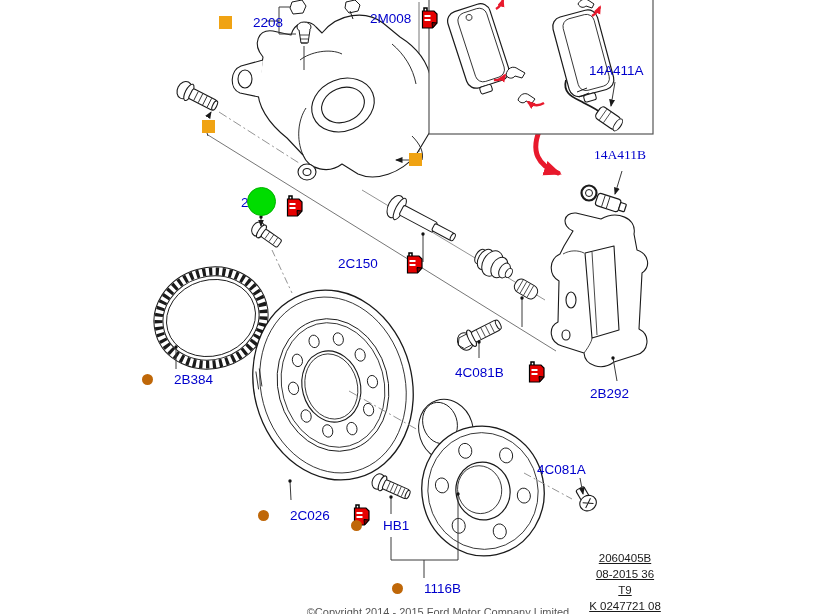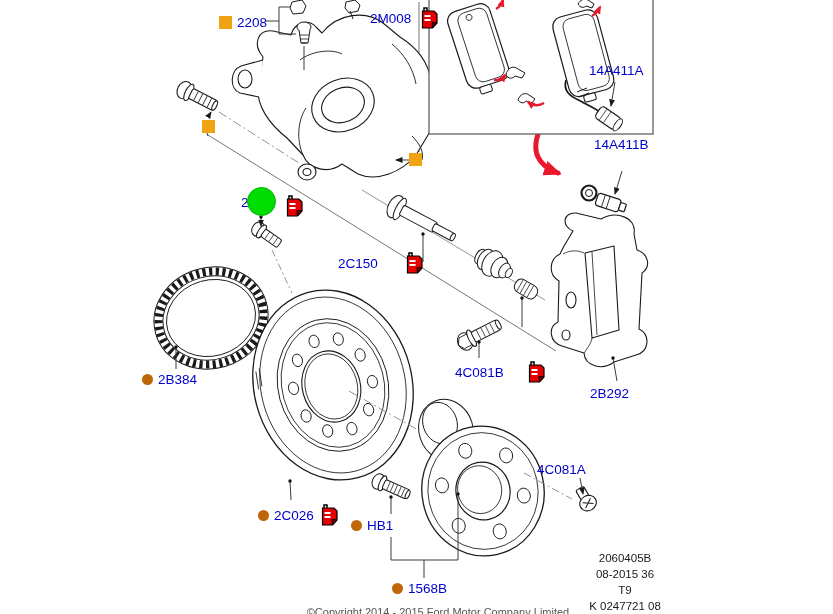--- a/index.html
+++ b/index.html
@@ -6,7 +6,7 @@
   .canvas{position:relative;width:833px;height:614px;background:#fff;overflow:hidden;
           font-family:"Liberation Sans",sans-serif;}
   .art{position:absolute;left:0;top:0;z-index:1;}
-  .plbl{position:absolute;z-index:5;display:flex;align-items:center;gap:5px;
+  .plbl{position:absolute;z-index:5;display:flex;align-items:center;gap:21px;
         font-size:13.5px;color:#0000cc;white-space:nowrap;}
   .sq{width:13px;height:13px;background:#f0a313;flex:0 0 auto;}
   .sq.standalone{position:absolute;z-index:5;}

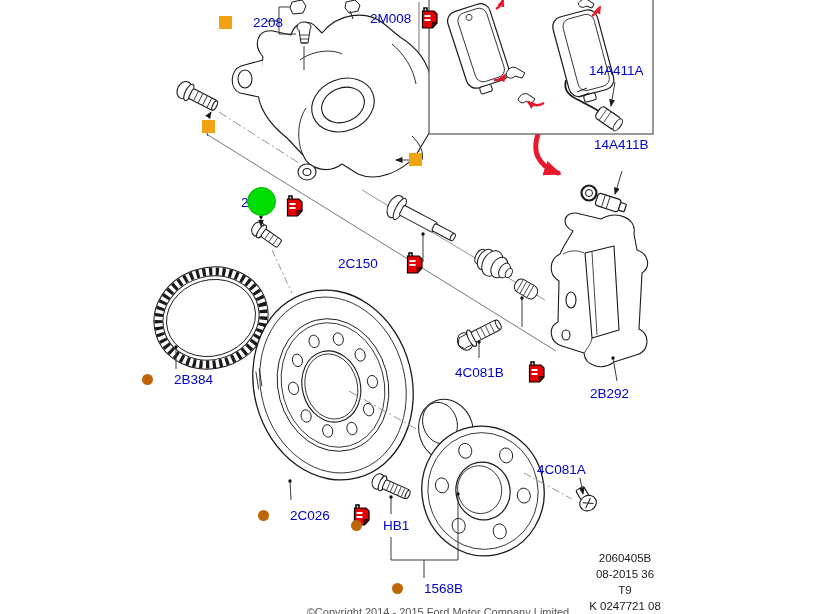--- a/index.html
+++ b/index.html
@@ -304,7 +304,7 @@
     <span>14A411A</span>
   </div>
 
-  <div class="plbl" style="left:594px;top:137px;">
+  <div class="plbl" style="left:594px;top:147px;font-family:Liberation Serif, serif;">
     <span>14A411B</span>
   </div>
 

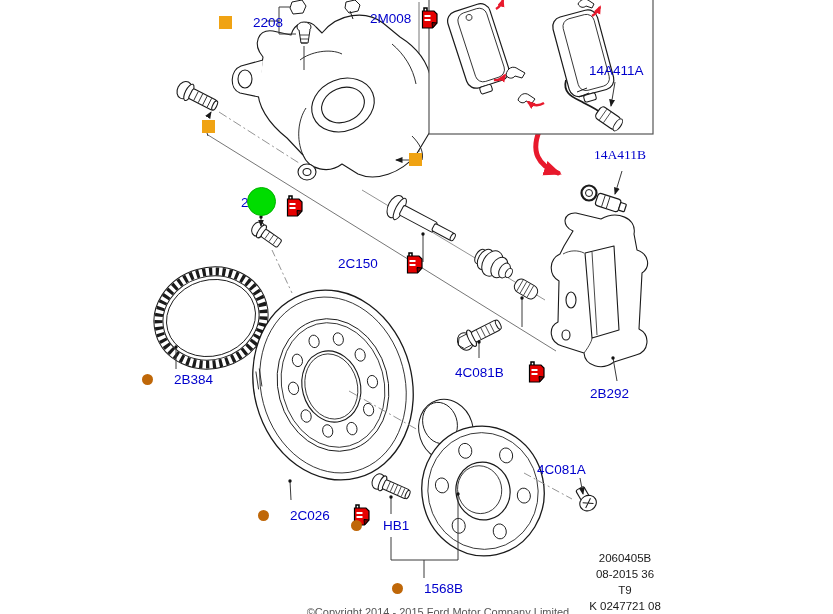--- a/index.html
+++ b/index.html
@@ -17,7 +17,7 @@
       background:#00dd00;border:1px solid #00b300;box-sizing:border-box;}
   .frag{position:absolute;z-index:4;font-size:13.5px;color:#0000cc;}
   .plate{position:absolute;z-index:5;left:563px;top:550px;width:124px;text-align:center;
-         font-size:11.5px;line-height:16px;color:#1a1a1a;}
+         font-size:11.5px;line-height:16px;color:#1a1a1a;text-decoration:underline;}
   .copyright{position:absolute;z-index:5;left:248px;top:606px;width:380px;text-align:center;
              font-size:11px;color:#555;}
 </style>

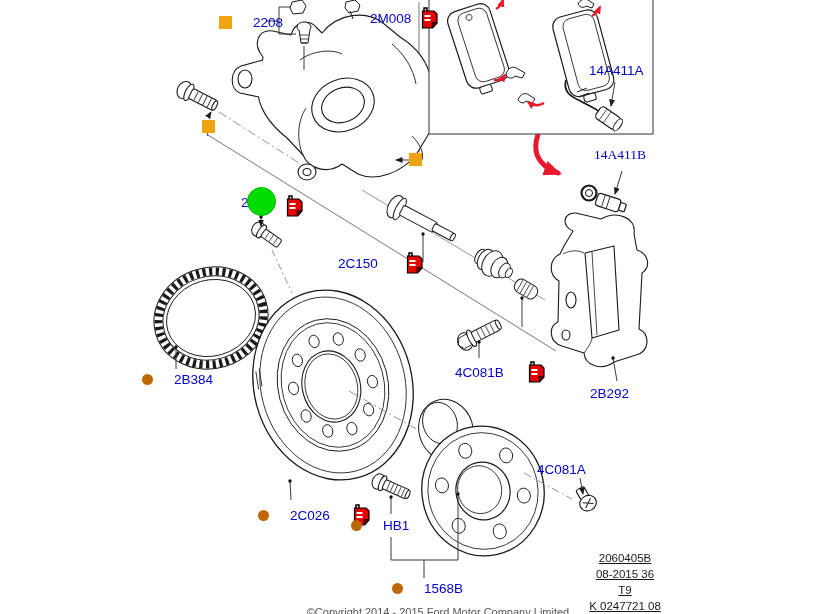--- a/index.html
+++ b/index.html
@@ -362,7 +362,7 @@
 
   <div class="plbl" style="left:392px;top:581px;">
     <span class="dot"></span>
-    <span>1568B</span>
+    <span>1116B</span>
   </div>
 
   <div class="plate">

